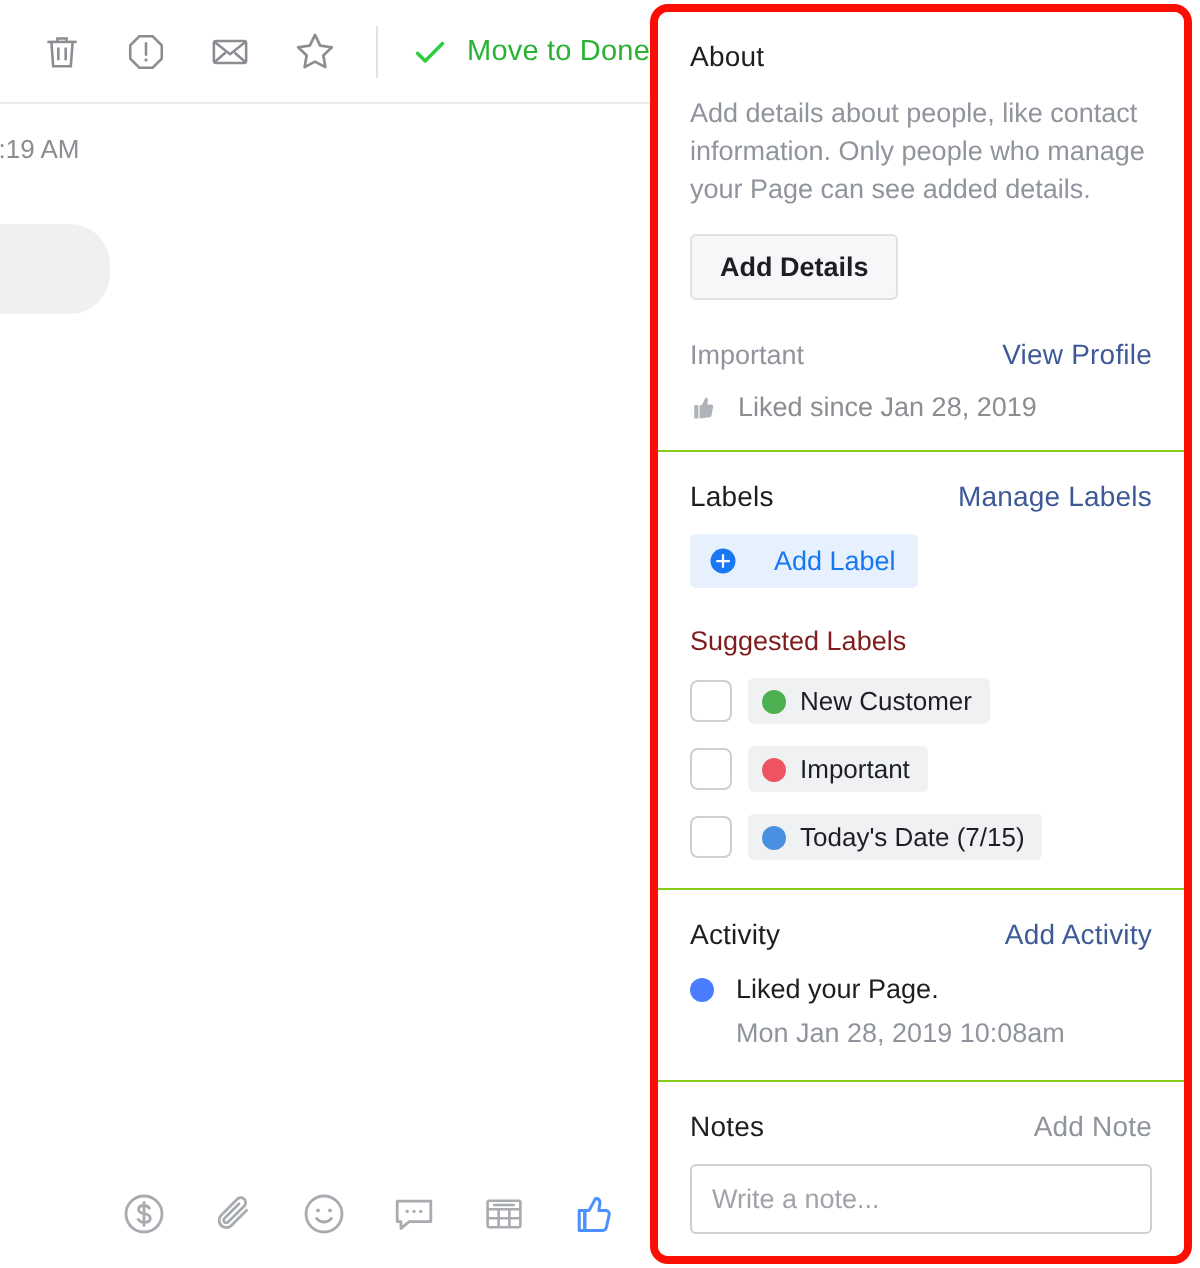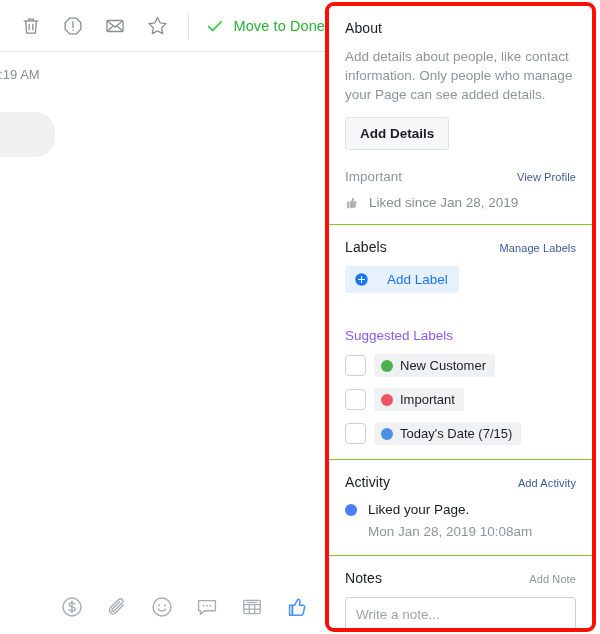--- a/index.html
+++ b/index.html
@@ -100,7 +100,7 @@
     font-size: 14px; color: #1c1e21; letter-spacing: .1px;
   }
   .section-link {
-    font-size: 11px; color: #3d5a97; cursor: pointer; letter-spacing: .1px;
+    font-size: 14px; color: #3d5a97; cursor: pointer; letter-spacing: .1px;
   }
   .section-link.muted { color: #90949c; }
 

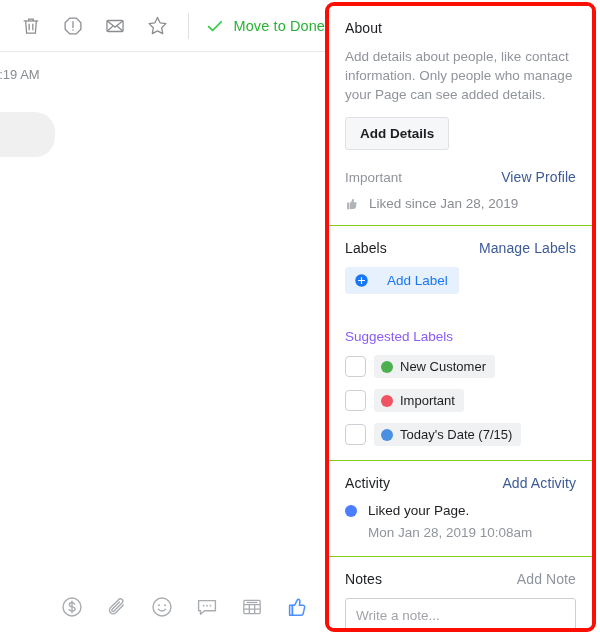--- a/index.html
+++ b/index.html
@@ -149,8 +149,8 @@
   .add-label-text { font-size: 13.5px; color: #1877f2; }
 
   .suggested-title {
-    margin-top: 35px;
-    font-size: 13.5px; color: #8b5cf6;
+    margin-top: 19px;
+    font-size: 13.5px; color: #7f1d1d;
   }
 
   .label-row {

